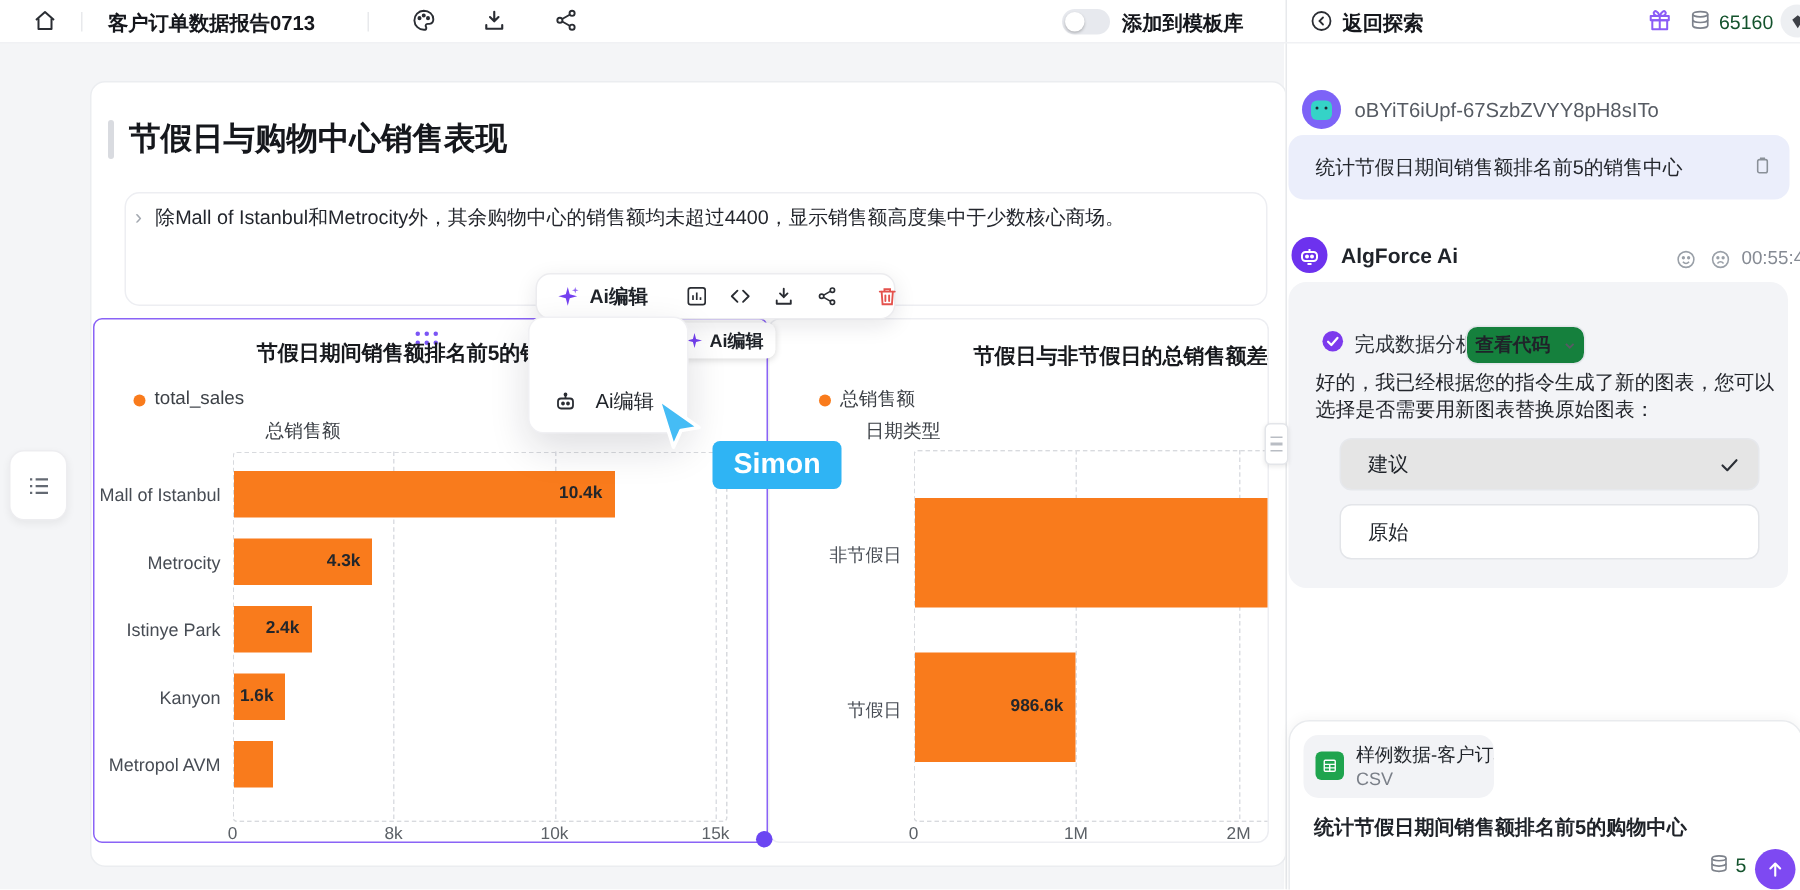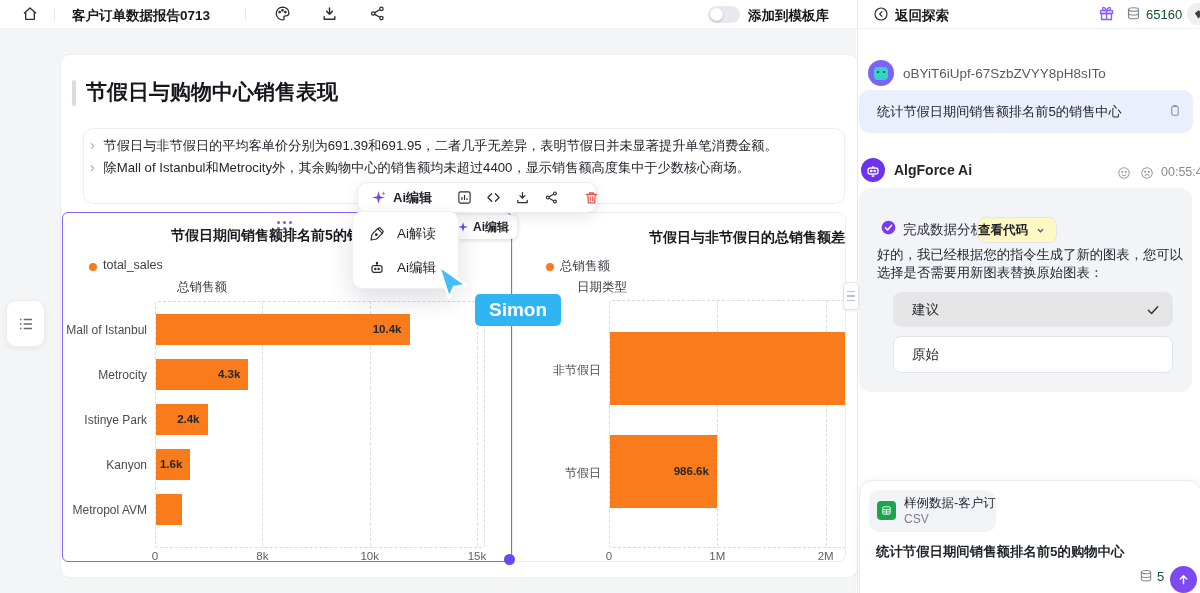--- a/index.html
+++ b/index.html
@@ -136,7 +136,6 @@
 
 <div id="bullets-box" class="a"></div>
 <div class="a" style="left:90px;top:136px">
-  <div style="height:22px"><span class="chev">›</span>&nbsp;&nbsp;<span class="bullet">节假日与非节假日的平均客单价分别为691.39和691.95，二者几乎无差异，表明节假日并未显著提升单笔消费金额。</span></div>
   <div style="height:22px"><span class="chev">›</span>&nbsp;&nbsp;<span class="bullet">除Mall of Istanbul和Metrocity外，其余购物中心的销售额均未超过4400，显示销售额高度集中于少数核心商场。</span></div>
 </div>
 

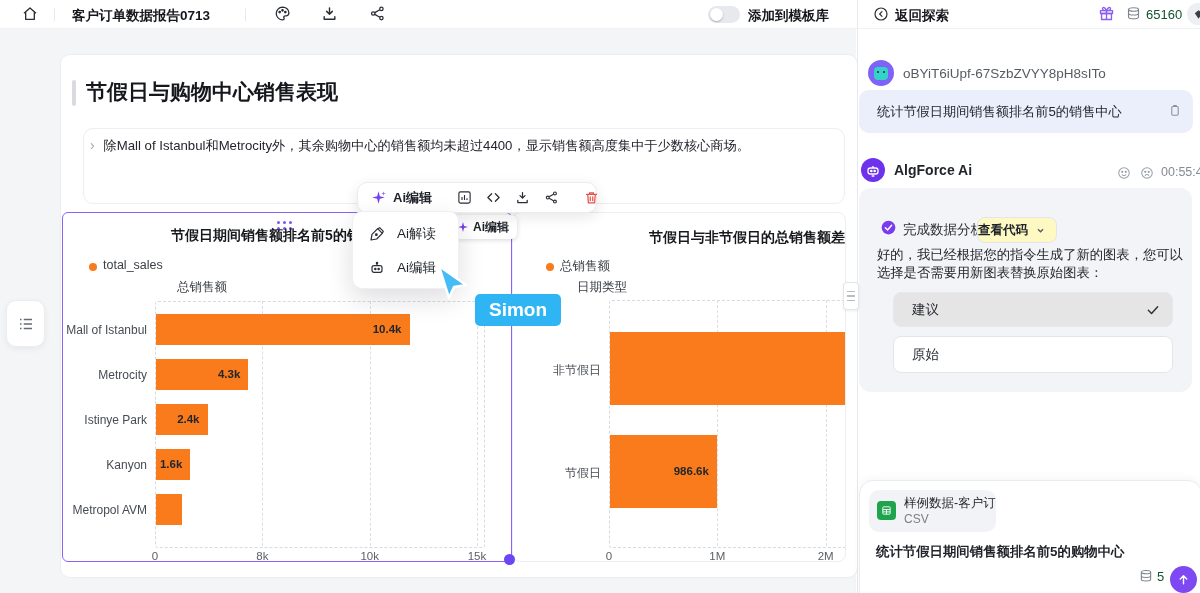--- a/index.html
+++ b/index.html
@@ -253,14 +253,6 @@
 </div>
 
 <div id="dropdown" class="a">
-  <div class="dd-item a" style="top:6px">
-    <svg width="16" height="16" viewBox="0 0 24 24" fill="none" stroke="#2a2d33" stroke-width="1.8" stroke-linejoin="round">
-        <path d="M13 4l7 7-8.5 8.5L3 21l1.5-8.5z"></path>
-        <path d="M13 4l3-1.5L21.5 8 20 11"></path>
-        <circle cx="11" cy="13" r="1.2" fill="#2a2d33"></circle>
-      </svg>
-    <span>Ai解读</span>
-  </div>
   <div class="dd-item a" style="top:40px">
     <svg width="16" height="16" viewBox="0 0 24 24" fill="none" stroke="#2a2d33" stroke-width="1.8" stroke-linejoin="round">
         <rect x="4.5" y="8.5" width="15" height="10" rx="3"></rect>

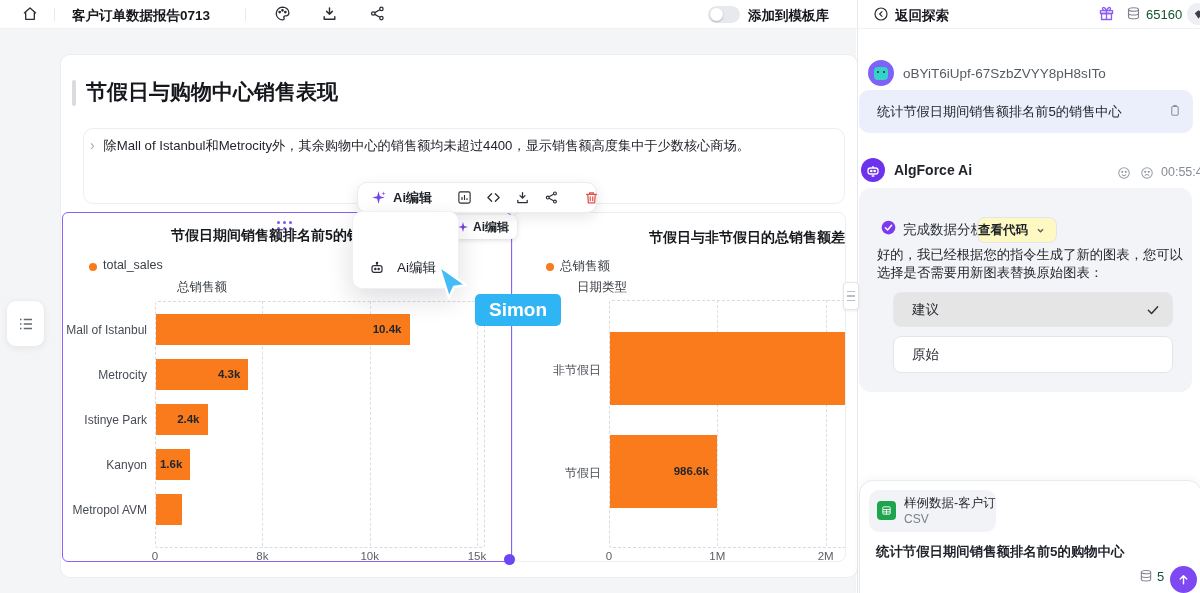--- a/index.html
+++ b/index.html
@@ -64,7 +64,7 @@
   .time{font-size:12.5px;color:#868b94;white-space:nowrap}
   .bubble-ai{left:859px;top:188px;width:333px;height:204px;background:#f3f4f7;border-radius:12px}
   .status-lb{font-size:13.5px;color:#2b2f36;white-space:nowrap}
-  .pill{background:#fef9c3;border:1px solid #e3e5ea;border-radius:8px;display:flex;align-items:center;gap:8px;justify-content:flex-start}
+  .pill{background:#15803d;border:1px solid #e3e5ea;border-radius:8px;display:flex;align-items:center;gap:8px;justify-content:center}
   .pill span{font-size:12.5px;font-weight:600;color:#1f2329;white-space:nowrap}
   .para{font-size:13.3px;line-height:17.5px;color:#23262c}
   .opt{left:893px;width:278px;border-radius:8px;display:flex;align-items:center}

